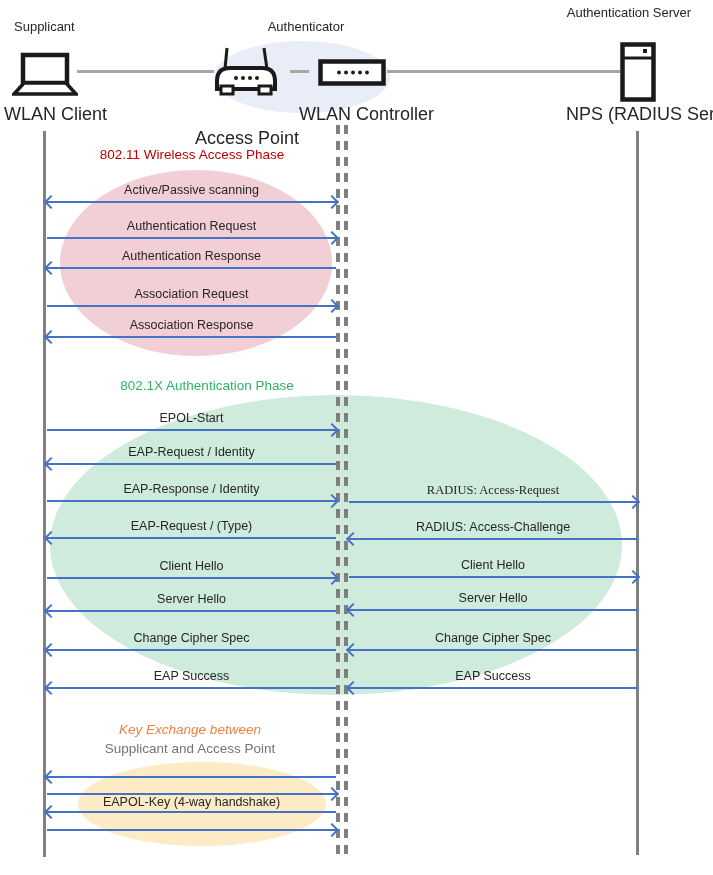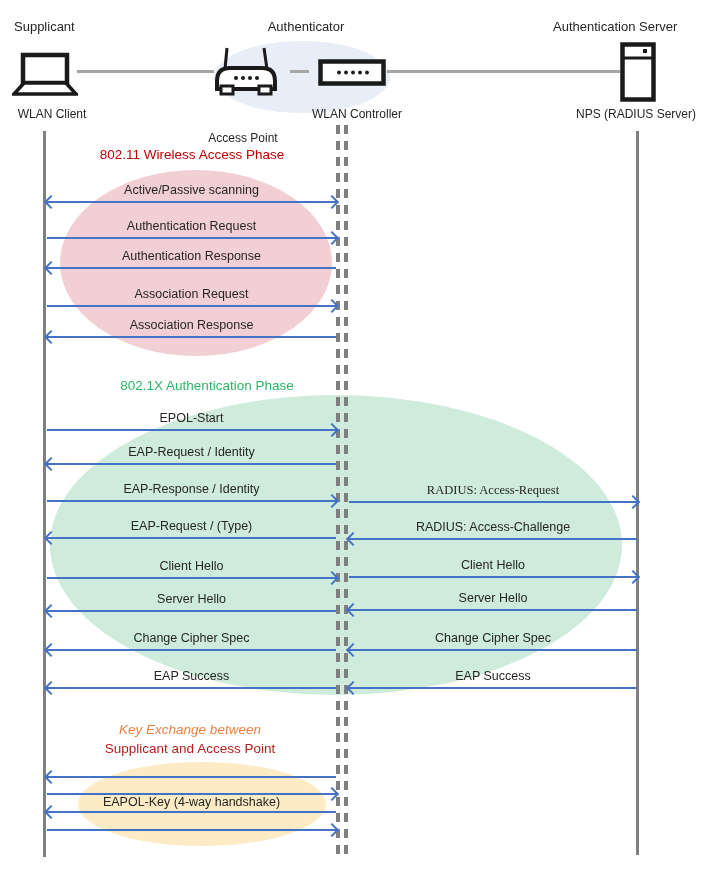--- a/index.html
+++ b/index.html
@@ -38,7 +38,7 @@
 
   <div class="lbl" style="left:14px;top:19px;">Supplicant</div>
   <div class="lbl" style="left:236px;top:19px;width:140px;text-align:center;">Authenticator</div>
-  <div class="lbl" style="left:553px;top:19px;width:152px;text-align:left;">Authentication Server</div>
+  <div class="lbl" style="left:553px;top:5px;width:152px;text-align:center;">Authentication Server</div>
 
   <div class="hline" style="left:77px;top:70px;width:137px;"></div>
   <div class="hline" style="left:290px;top:70px;width:19px;"></div>

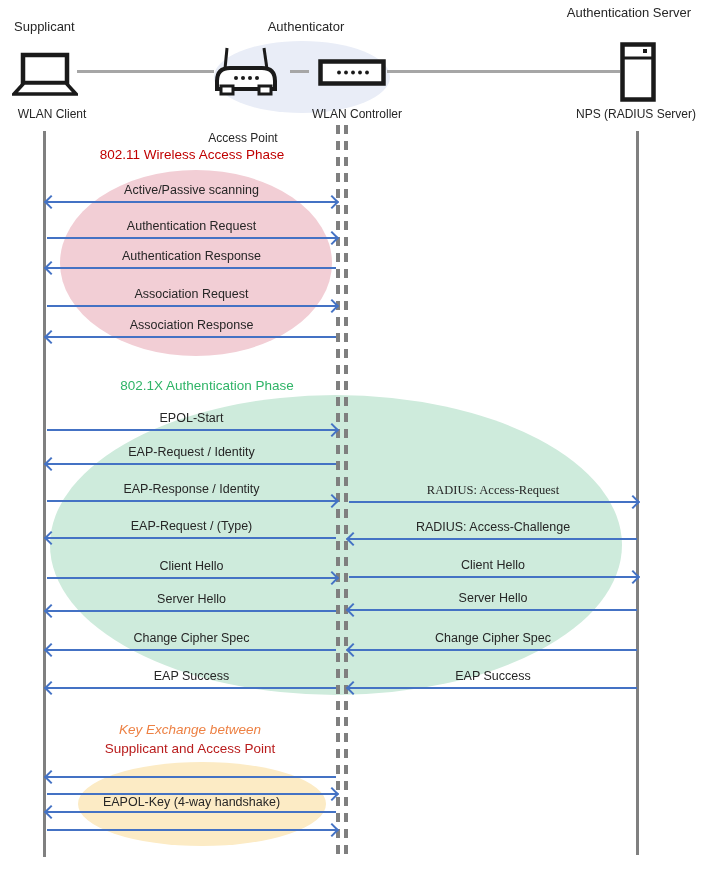--- a/index.html
+++ b/index.html
@@ -9,7 +9,7 @@
   }
   .abs{position:absolute;}
   .lbl{position:absolute;font-size:13px;line-height:16px;white-space:nowrap;z-index:4;}
-  .devlbl{position:absolute;font-size:12px;line-height:15px;text-align:center;white-space:nowrap;z-index:4;}
+  .devlbl{position:absolute;font-size:18px;line-height:15px;text-align:center;white-space:nowrap;z-index:4;}
   .ellipse{position:absolute;border-radius:50%;z-index:1;}
   .lifeline{position:absolute;width:3px;background:#808080;z-index:2;}
   .dashline{position:absolute;width:4px;z-index:2;

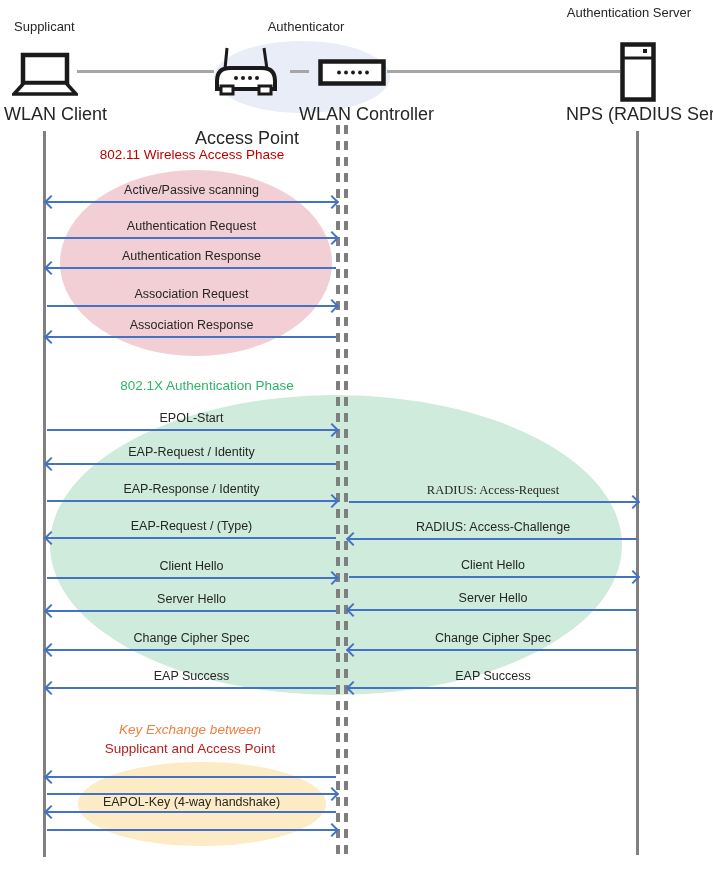--- a/index.html
+++ b/index.html
@@ -192,7 +192,7 @@
     </div>
 
   <div class="ptitle" style="left:60px;top:721px;width:260px;color:#ED8144;font-style:italic;">Key Exchange between</div>
-  <div class="ptitle" style="left:60px;top:740px;width:260px;color:#b91c1c;">Supplicant and Access Point</div>
+  <div class="ptitle" style="left:60px;top:740px;width:260px;color:#737373;">Supplicant and Access Point</div>
 
   <div class="arrow mc-l" style="top:776px;">
       <span class="hd hd-l"></span>

